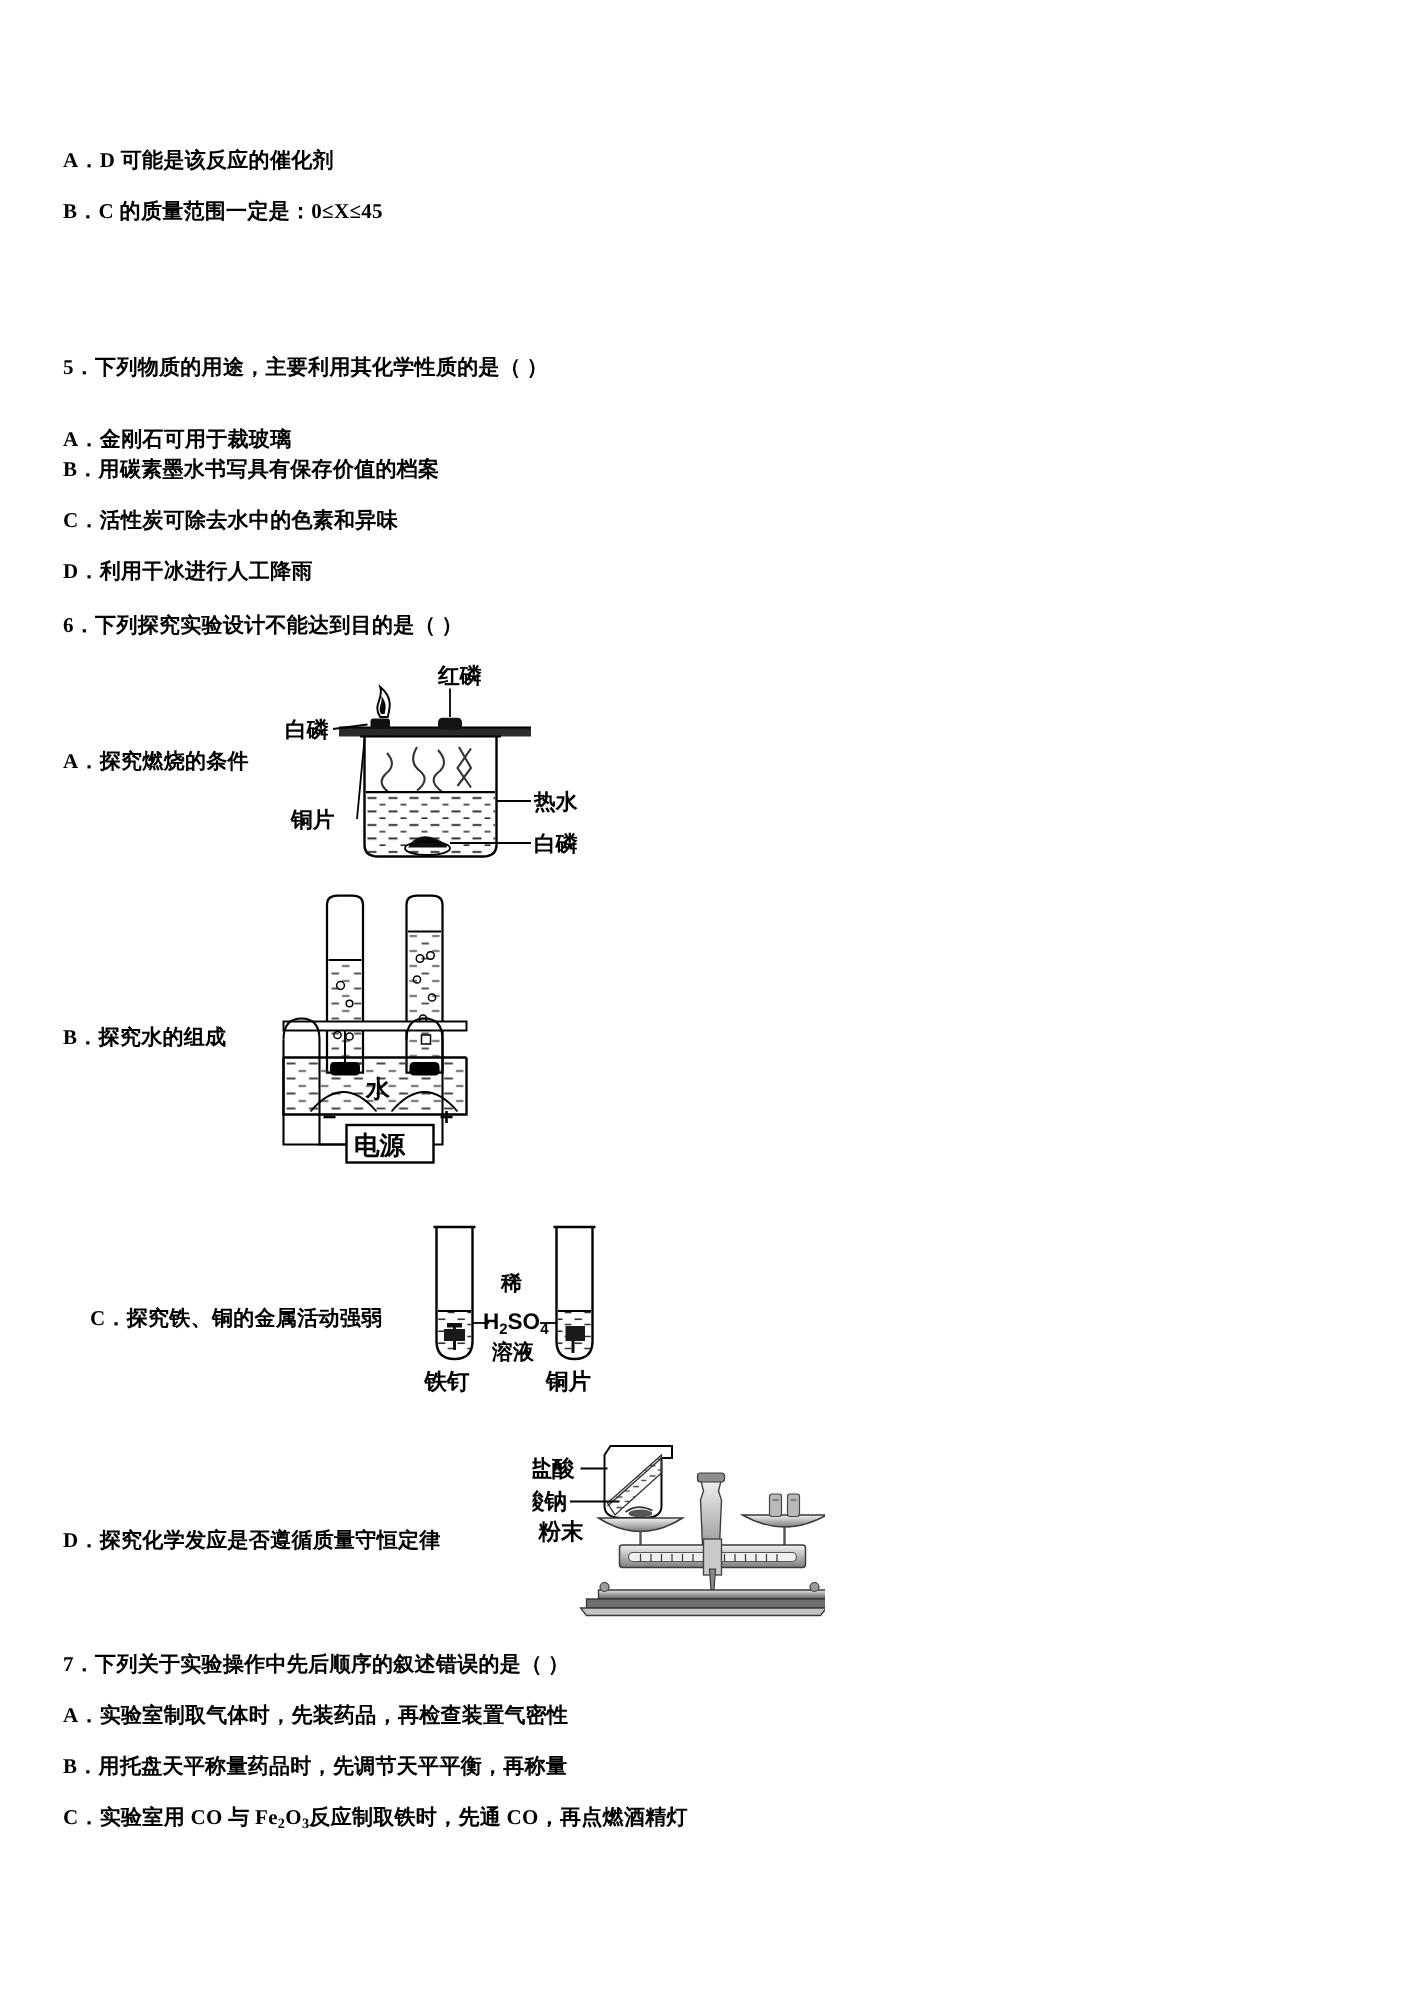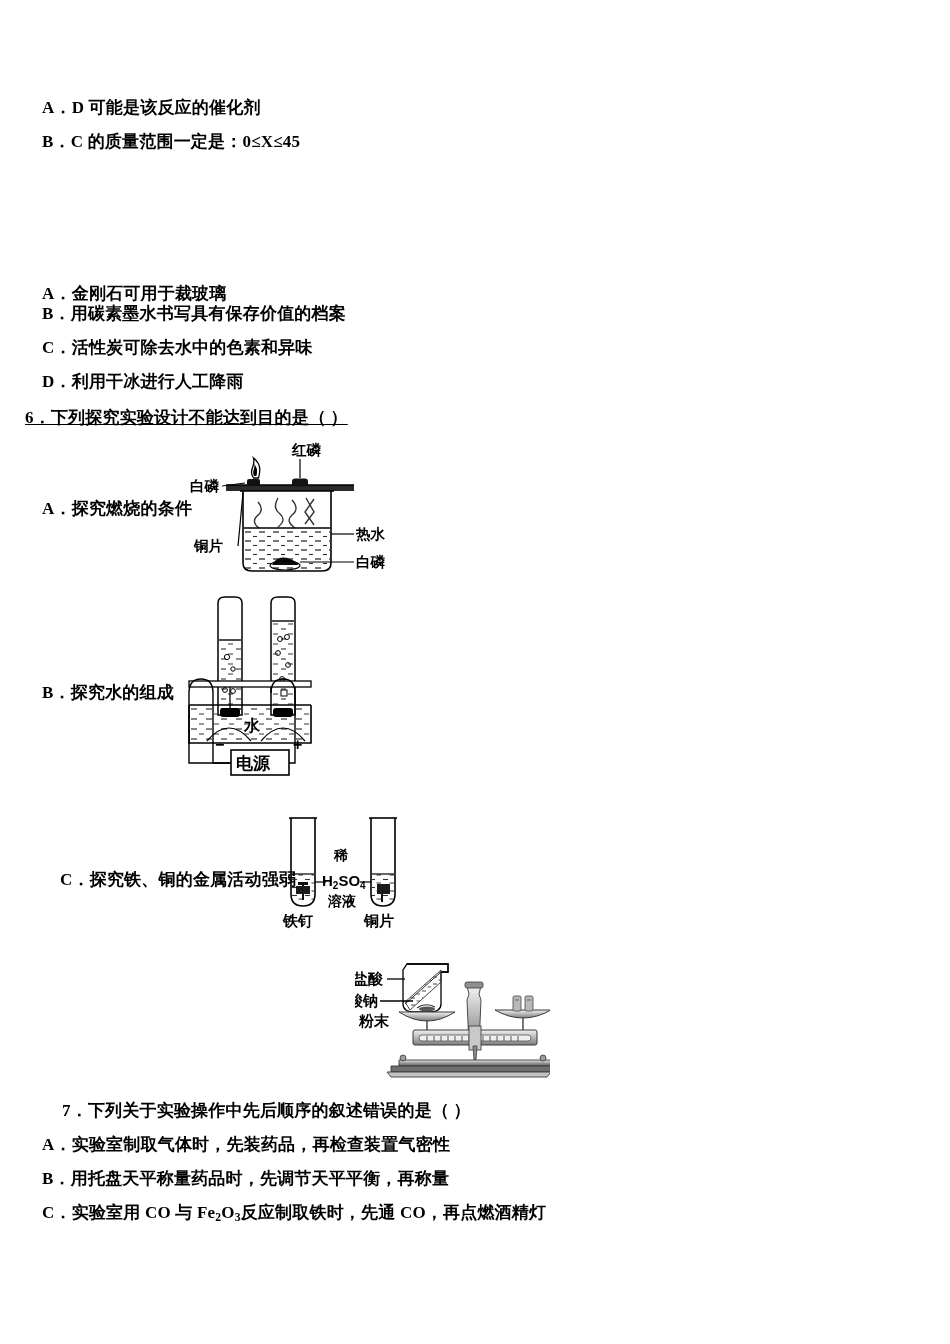--- a/index.html
+++ b/index.html
@@ -24,7 +24,7 @@
   .line {
     position: absolute;
     font-weight: bold;
-    font-size: 17px;
+    font-size: 14px;
     line-height: 20px;
     white-space: nowrap;
     letter-spacing: 0.2px;

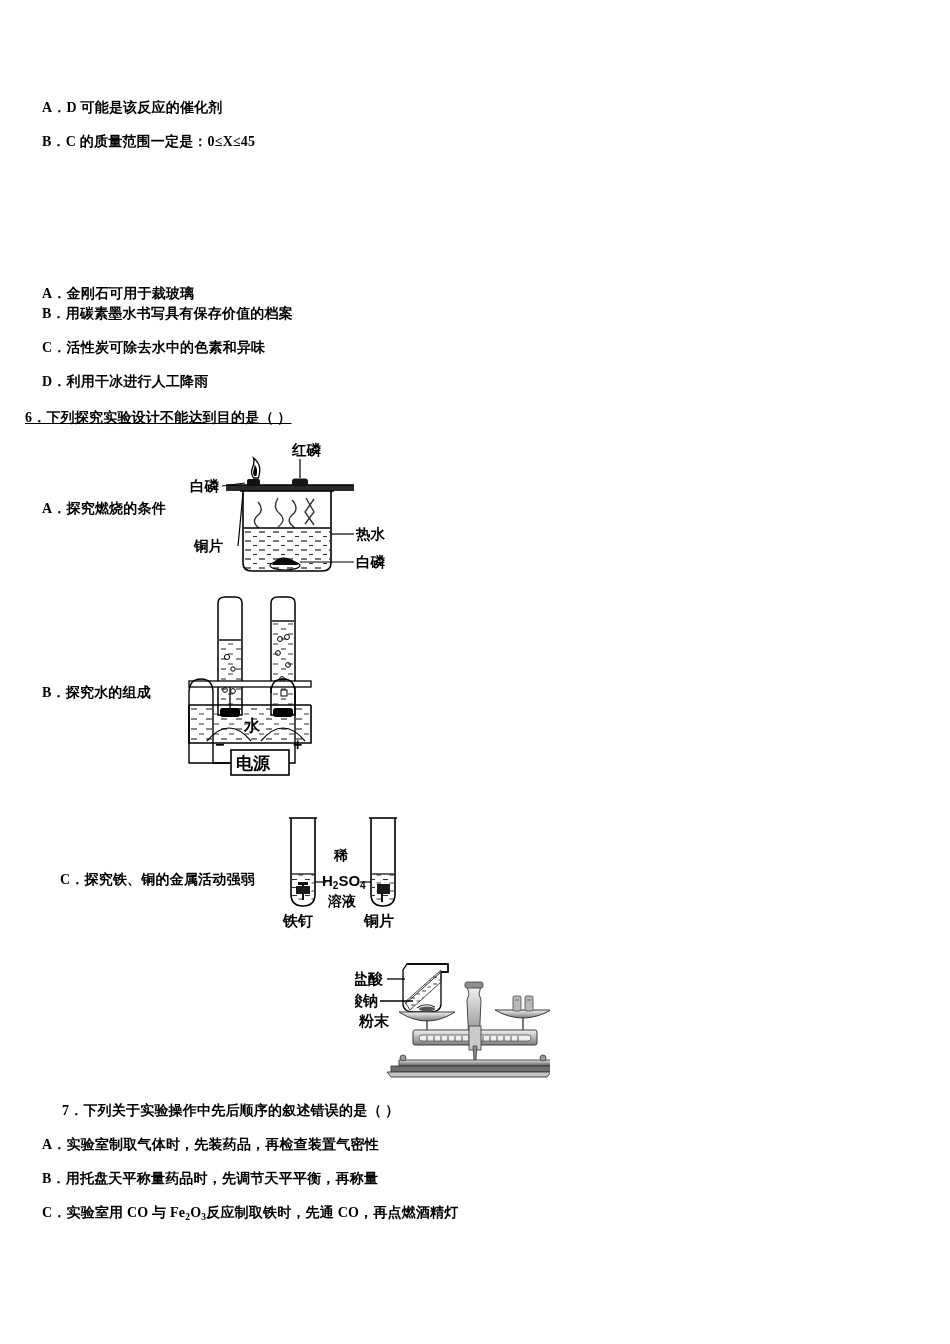--- a/index.html
+++ b/index.html
@@ -63,6 +63,7 @@
 
 
 
+  <div class="line stem" style="left:42px; top:236px;">5．下列物质的用途，主要利用其化学性质的是（      ）</div>
 
   <div class="line" style="left:42px; top:284px;">A．金刚石可用于裁玻璃</div>
 

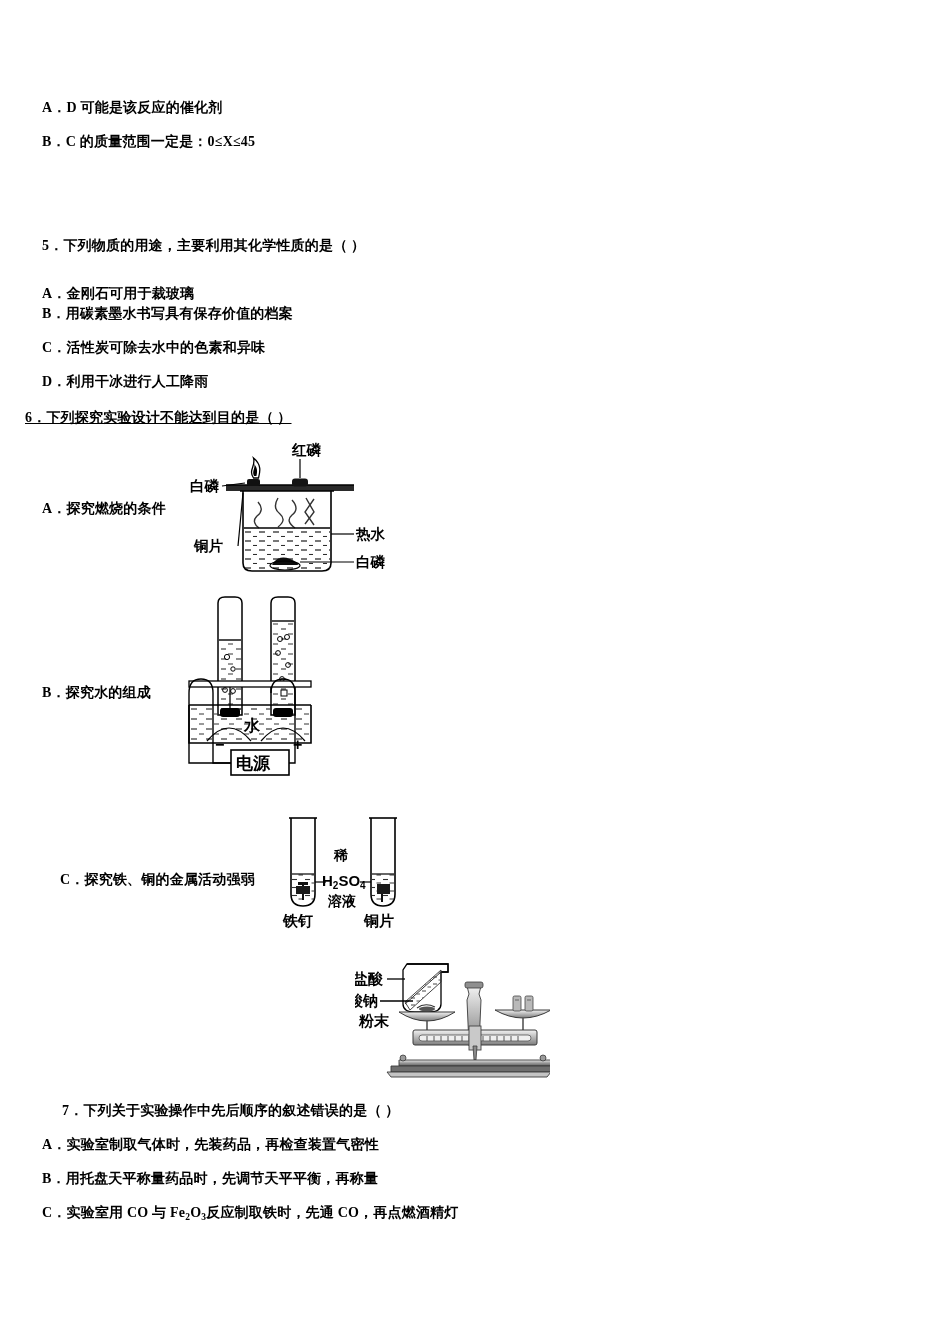--- a/index.html
+++ b/index.html
@@ -73,7 +73,7 @@
 
   <div class="line" style="left:42px; top:372px;">D．利用干冰进行人工降雨</div>
 
-  <div class="line stem" style="left:25px; top:408px;text-decoration:underline;">6．下列探究实验设计不能达到目的是（      ）</div>
+  <div class="line stem" style="left:42px; top:408px;">6．下列探究实验设计不能达到目的是（      ）</div>
 
   <div class="line" style="left:42px; top:499px;">A．探究燃烧的条件</div>
 

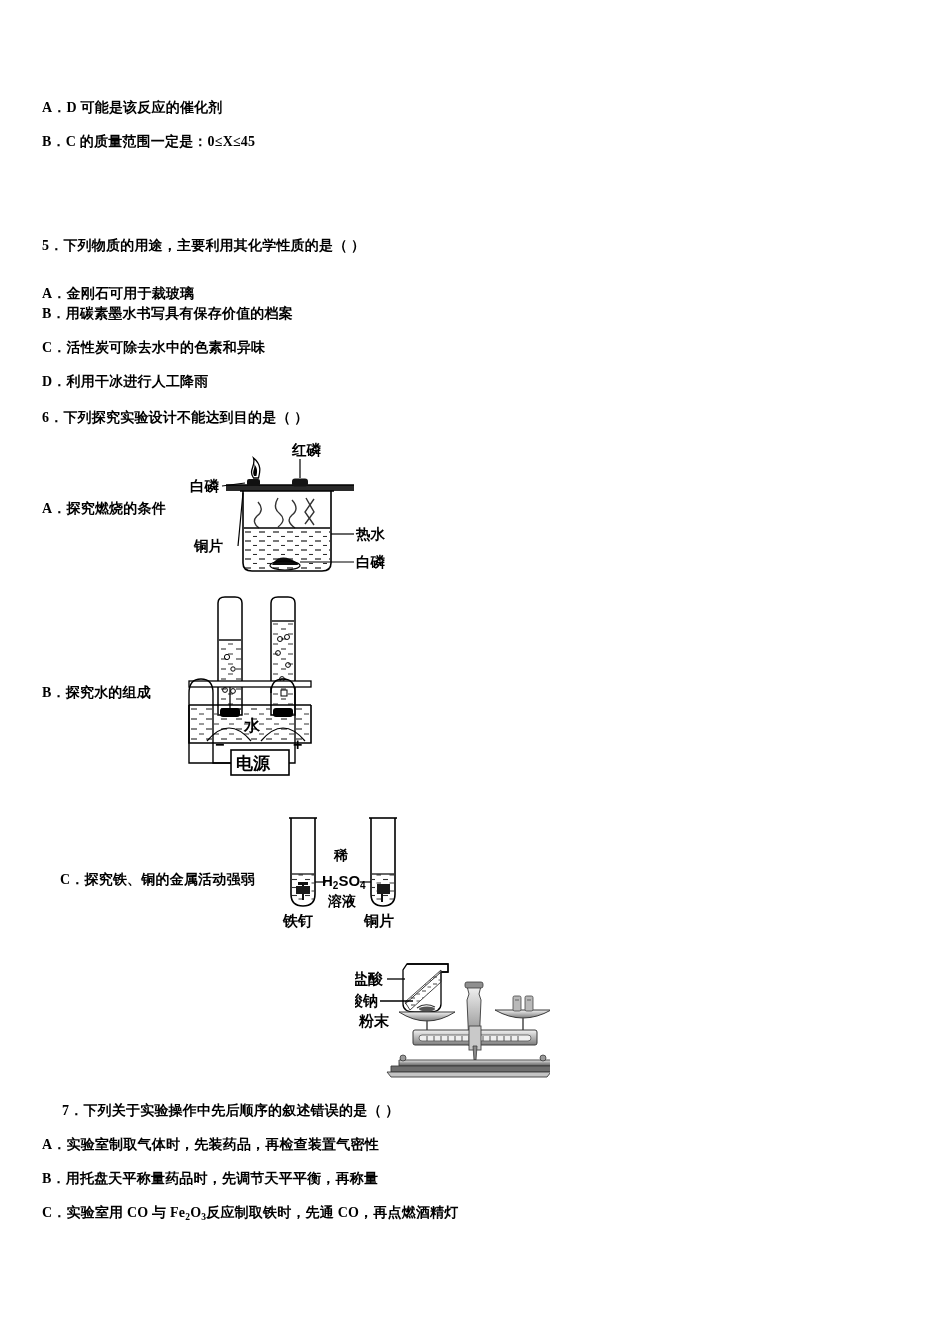--- a/index.html
+++ b/index.html
@@ -229,6 +229,7 @@
     </svg>
   </div>
 
+  <div class="line" style="left:42px; top:1018px;">D．探究化学发应是否遵循质量守恒定律</div>
 
   <div class="fig" style="left:355px; top:960px;">
     <svg width="195" height="118" viewBox="0 0 195 118" xmlns="http://www.w3.org/2000/svg">

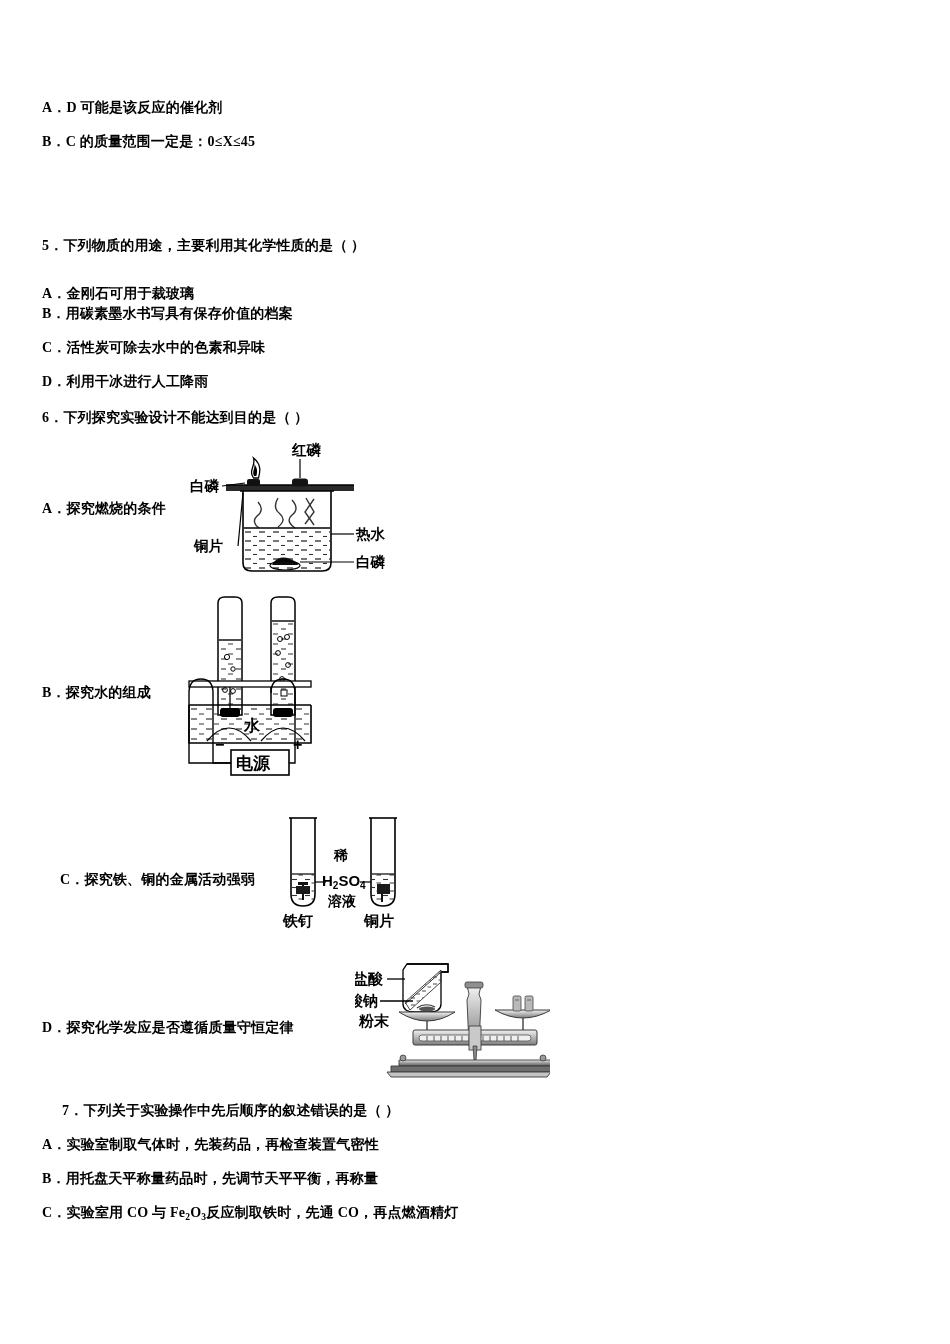--- a/index.html
+++ b/index.html
@@ -311,7 +311,7 @@
     </svg>
   </div>
 
-  <div class="line stem" style="left:42px; top:1101px;margin-left:20px;">7．下列关于实验操作中先后顺序的叙述错误的是（      ）</div>
+  <div class="line stem" style="left:42px; top:1101px;">7．下列关于实验操作中先后顺序的叙述错误的是（      ）</div>
 
   <div class="line" style="left:42px; top:1169px;">B．用托盘天平称量药品时，先调节天平平衡，再称量</div>
 

